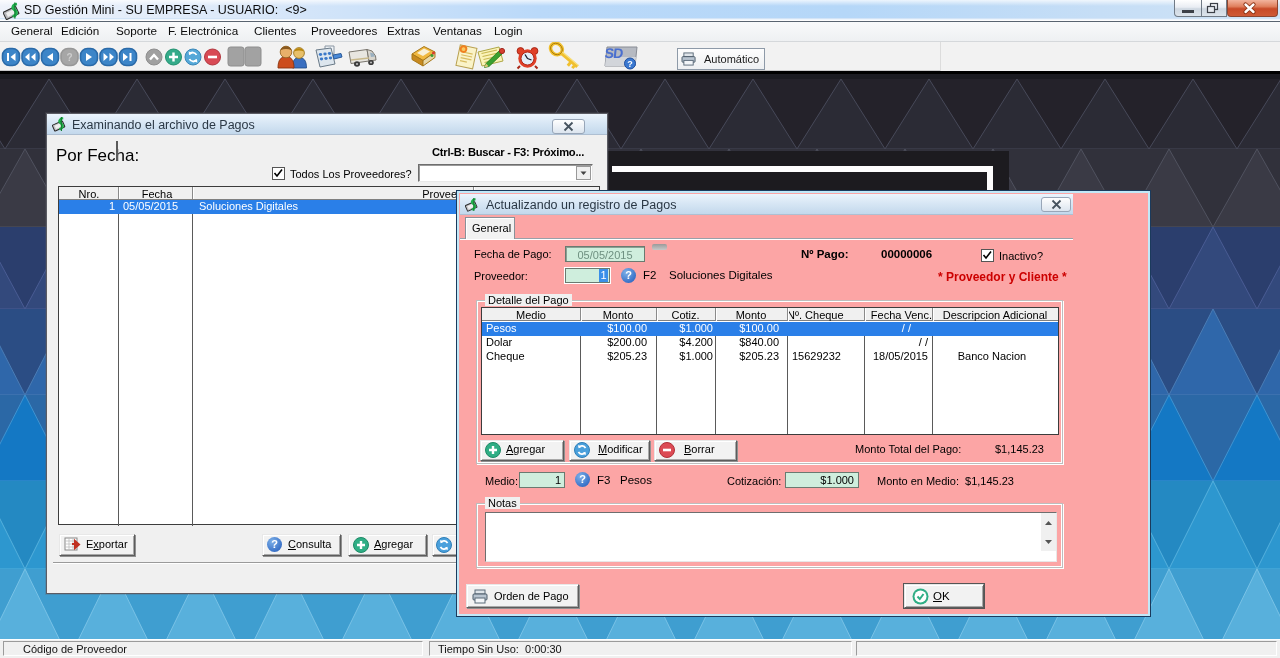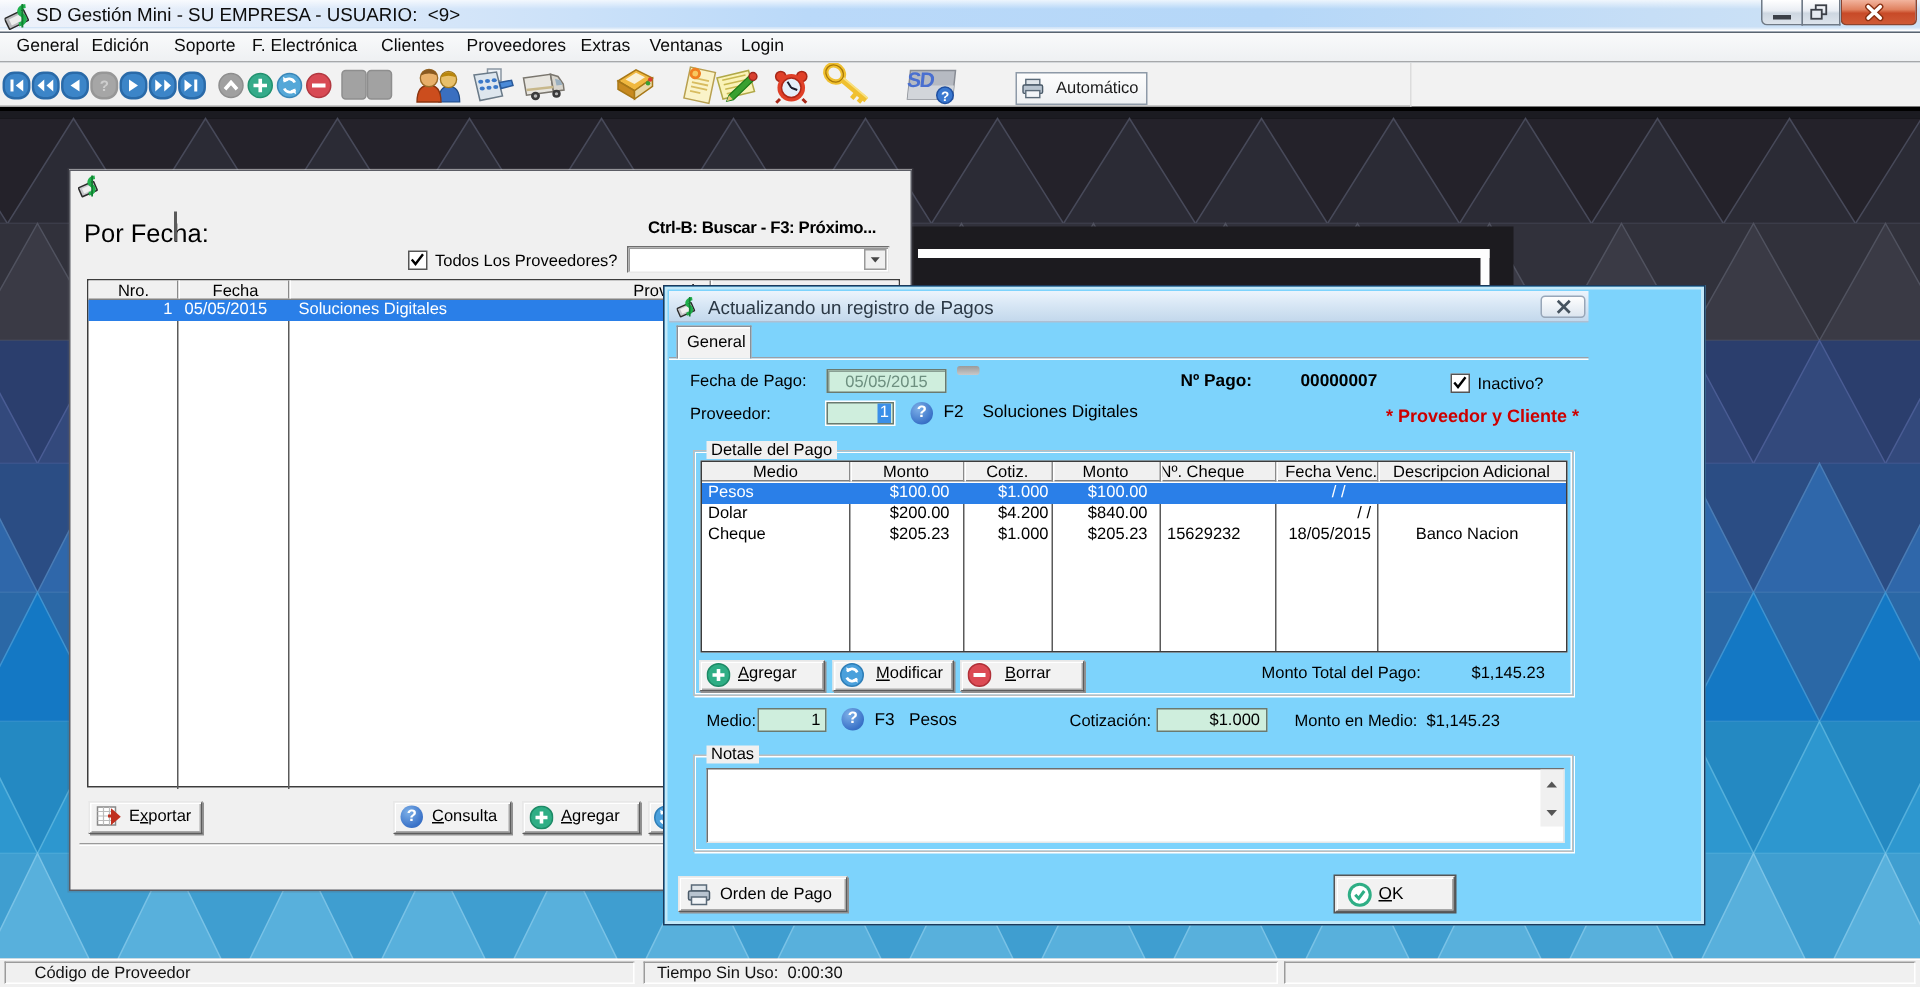--- a/index.html
+++ b/index.html
@@ -340,6 +340,12 @@
 <div class="spanel abs" style="left:856px;width:421px"></div>
 <style>.spanel{top:641px}</style>
 <div class="win1frame abs">
+    <div class="wtitle abs" style="left:1px;top:1px;width:560px">
+      <span class="abs" style="left:25px;top:4px">Examinando el archivo de Pagos</span>
+      <div class="wclose abs" style="left:505px;top:5px"><svg width="31" height="13" viewBox="0 0 31 13">
+          <path d="M11.5 2.5 L19.5 10.5 M19.5 2.5 L11.5 10.5" stroke="#46535f" stroke-width="1.8"></path>
+        </svg></div>
+    </div>
     <svg class="abs" style="left:6px;top:3px" width="16" height="16" viewBox="0 0 16 16">
 <rect x="1" y="7" width="11" height="6.5" rx="0.5" fill="#c8c8cc" stroke="#2a2a2a" transform="rotate(-24 6 10)"></rect>
 <rect x="3" y="8.5" width="7" height="3.5" fill="#efefef" transform="rotate(-24 6 10)"></rect>

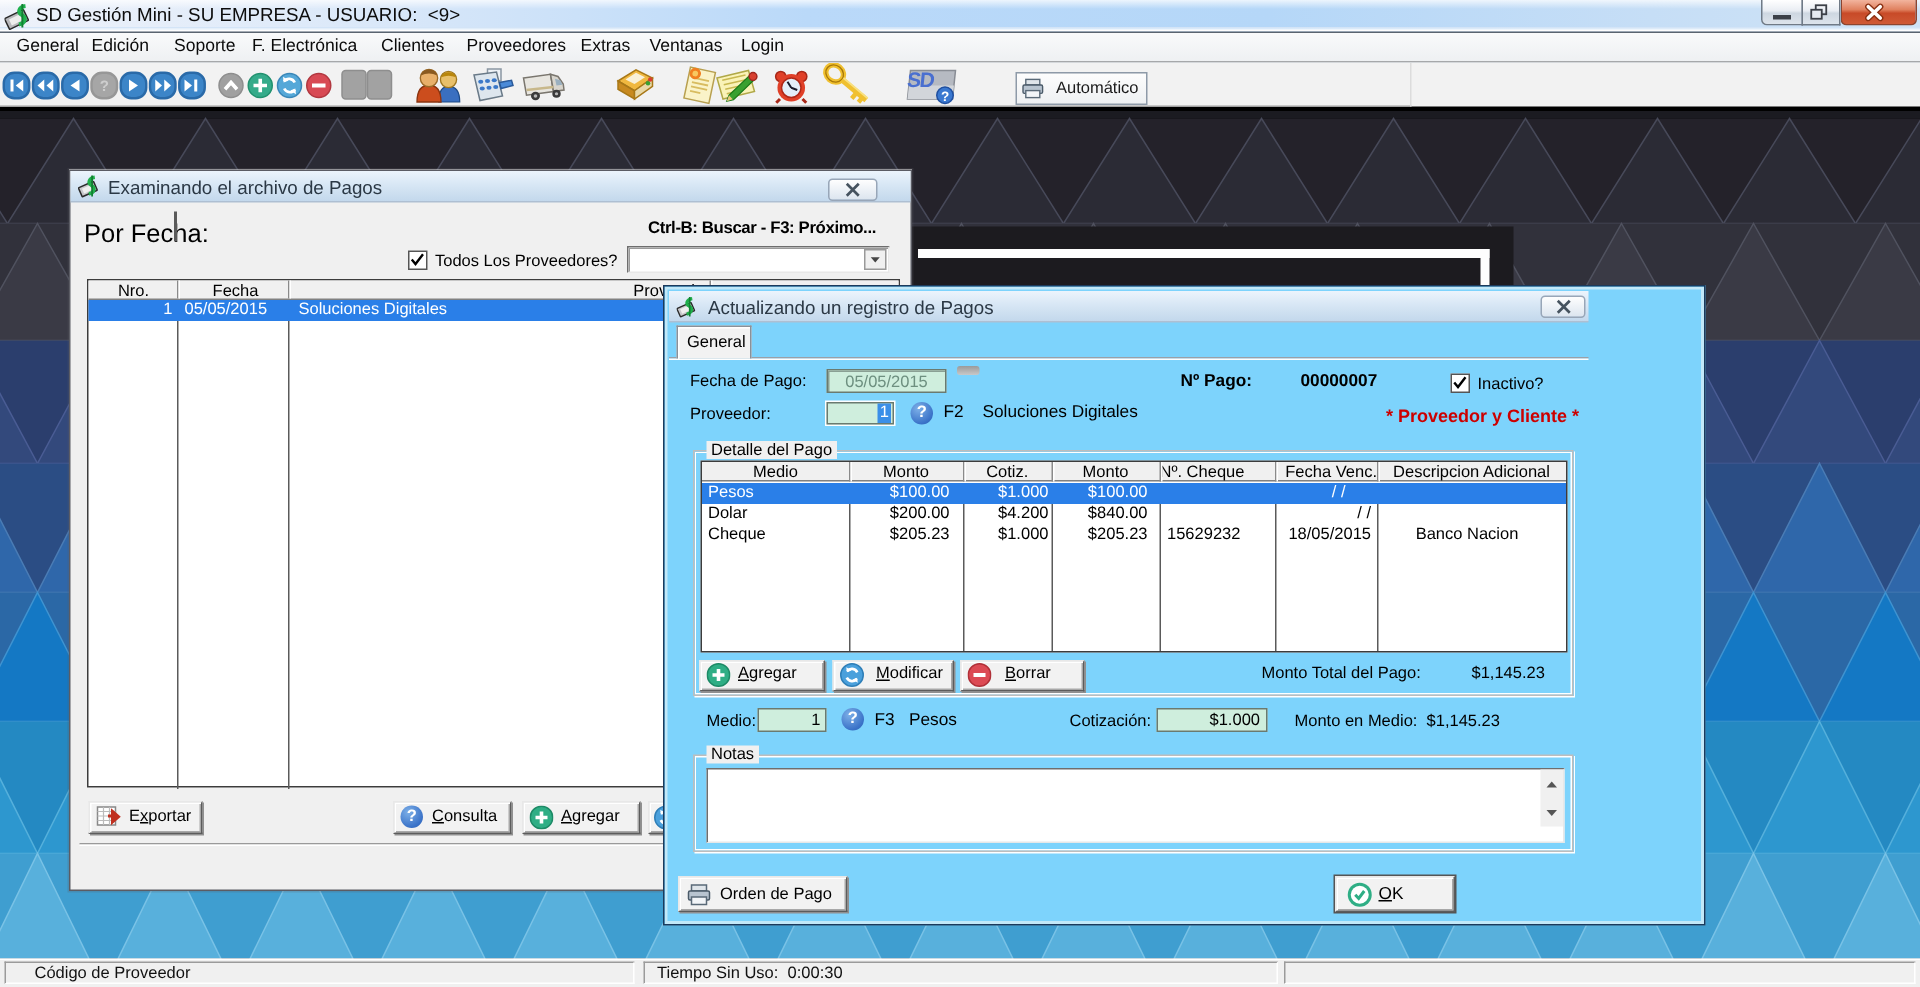--- a/index.html
+++ b/index.html
@@ -412,7 +412,7 @@
     </svg>
     <div class="abs" style="left:7px;top:449px;width:548px;height:2px;border-top:1px solid #9a9a9a;border-bottom:1px solid #fff"></div>
   </div>
-<div class="abs" style="left:442px;top:190px;width:695px;height:427px;background:#7dd3fc;border:1px solid #1b3a5c;box-shadow:inset 0 0 0 2px #c2e8f8">
+<div class="abs" style="left:456px;top:190px;width:695px;height:427px;background:#fca5a5;border:1px solid #1b3a5c;box-shadow:inset 0 0 0 2px #c2e8f8">
     <div class="wtitle abs" style="left:3px;top:3px;width:613px;height:21px">
       <span class="abs" style="left:26px;top:4px">Actualizando un registro de Pagos</span>
       <div class="wclose abs" style="left:581px;top:3px;width:30px"><svg width="28" height="13" viewBox="0 0 28 13">

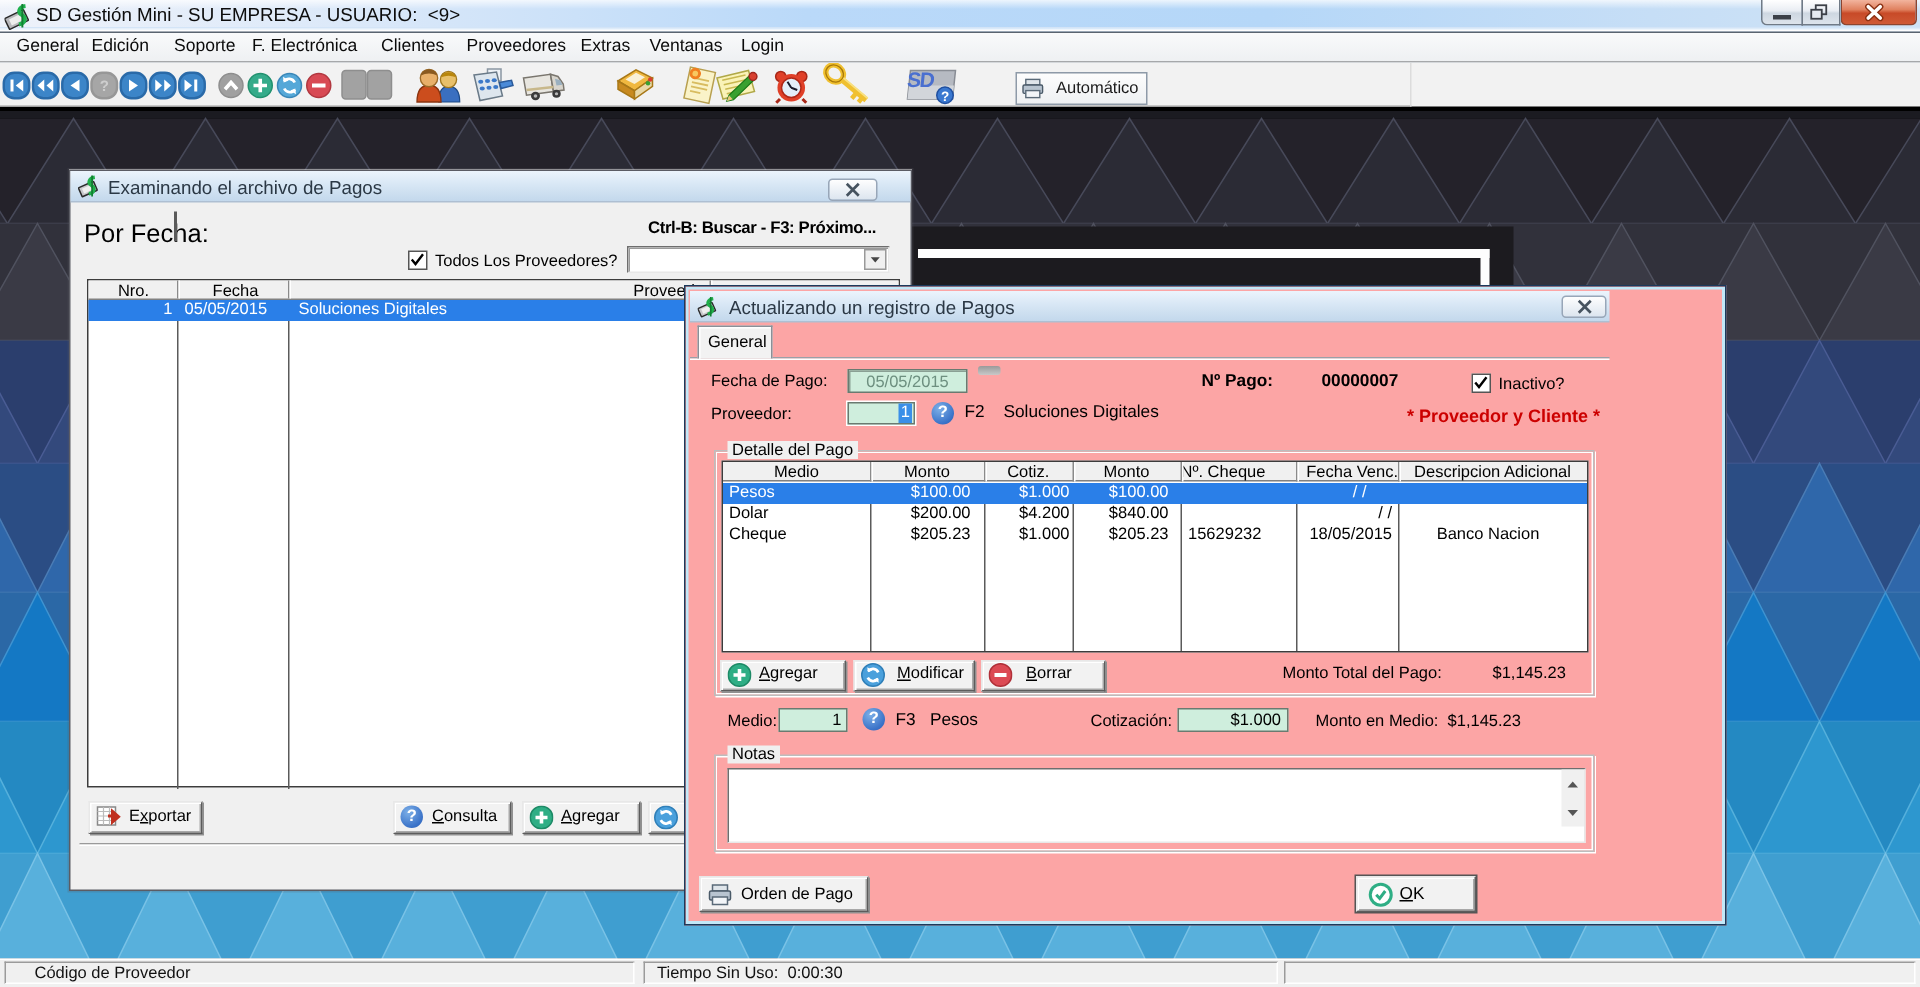--- a/index.html
+++ b/index.html
@@ -433,7 +433,7 @@
     <div class="abs mint" style="left:108px;top:55px;width:80px;height:16px;border:1px solid #6a7a70;box-shadow:inset 1px 1px 0 #8aa094;color:#6e9080;font-size:11px;text-align:center;padding-top:2px">05/05/2015</div>
     <div class="abs" style="left:195px;top:53px;width:15px;height:6px;background:linear-gradient(180deg,#9a9a9a,#c8c8c8);border-radius:2px"></div>
     <div class="abs" style="left:344px;top:57px;font-size:11.5px;font-weight:bold">Nº Pago:</div>
-    <div class="abs" style="left:424px;top:57px;font-size:11.5px;font-weight:bold">00000007</div>
+    <div class="abs" style="left:424px;top:57px;font-size:11.5px;font-weight:bold">00000006</div>
     <div class="abs" style="left:524px;top:58px;width:13px;height:13px;background:#fff;border:1px solid #555"><svg width="11" height="11" viewBox="0 0 11 11">
         <path d="M1.5 5 L4 8 L9 1.5" fill="none" stroke="#000" stroke-width="1.6"></path>
       </svg></div>

